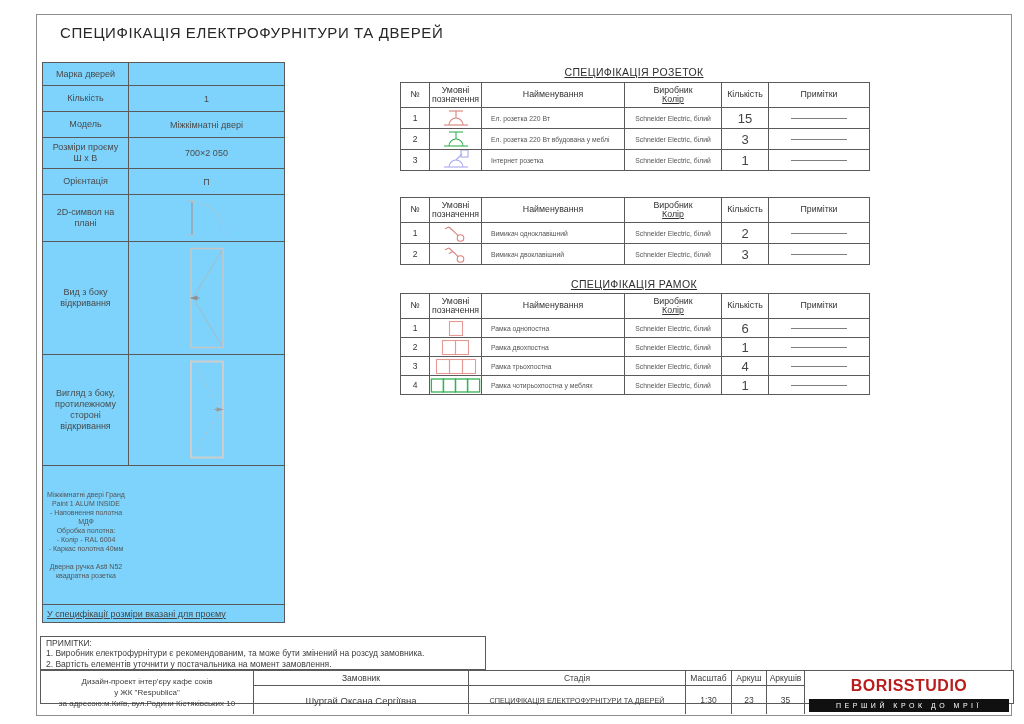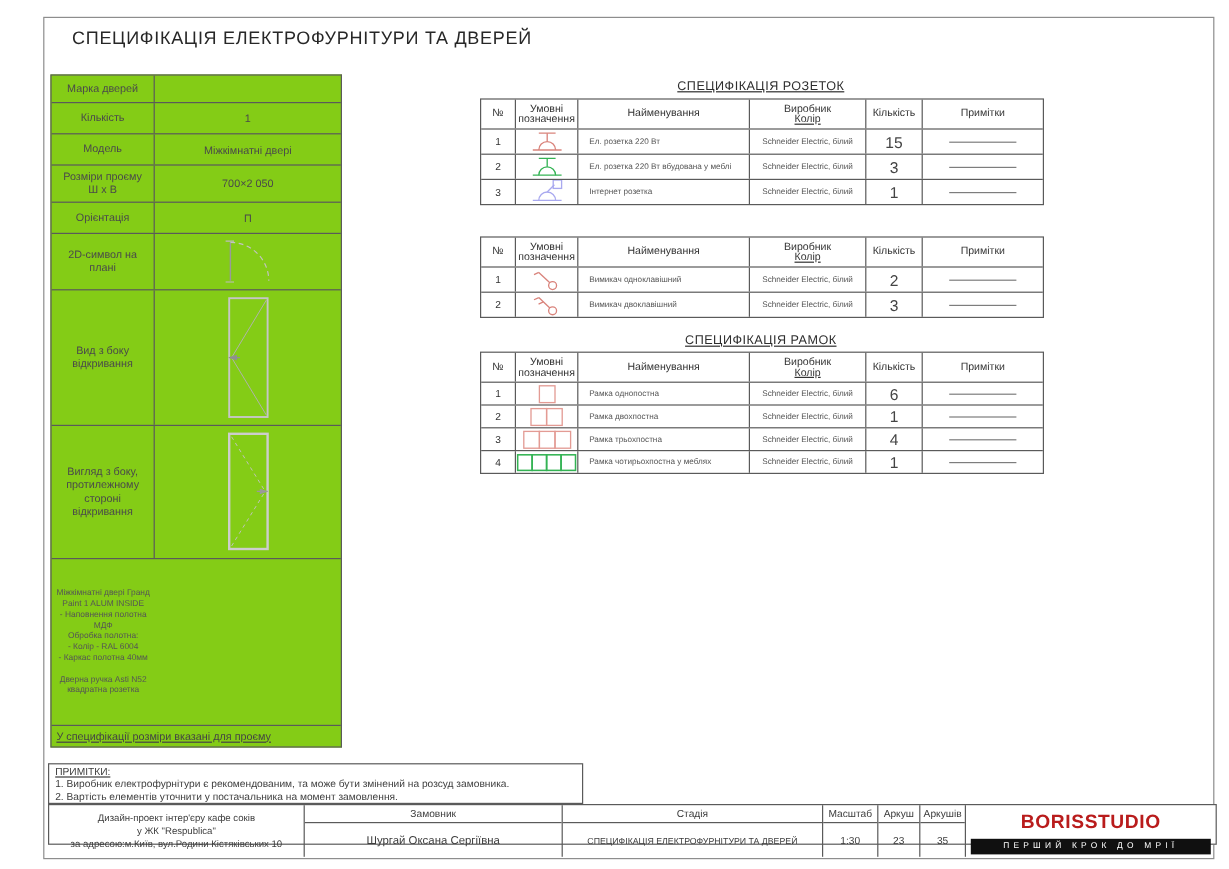--- a/index.html
+++ b/index.html
@@ -11,7 +11,7 @@
   .sheet-title{position:absolute;left:60px;top:24px;font-size:15px;letter-spacing:.6px;color:#272727;}
 
   
-  .dc{position:absolute;left:42px;top:62px;width:241px;border:1px solid #5a5a5a;background:#84cc16;}
+  .dc{position:absolute;left:42px;top:62px;width:241px;border:1px solid #5a5a5a;background:#7dd3fc;}
   .dc-row{display:grid;grid-template-columns:86px 1fr;border-bottom:1px solid #5a5a5a;}
   .dc-row:last-child{border-bottom:none;}
   .dc-label{border-right:1px solid #5a5a5a;display:flex;align-items:center;justify-content:center;text-align:center;

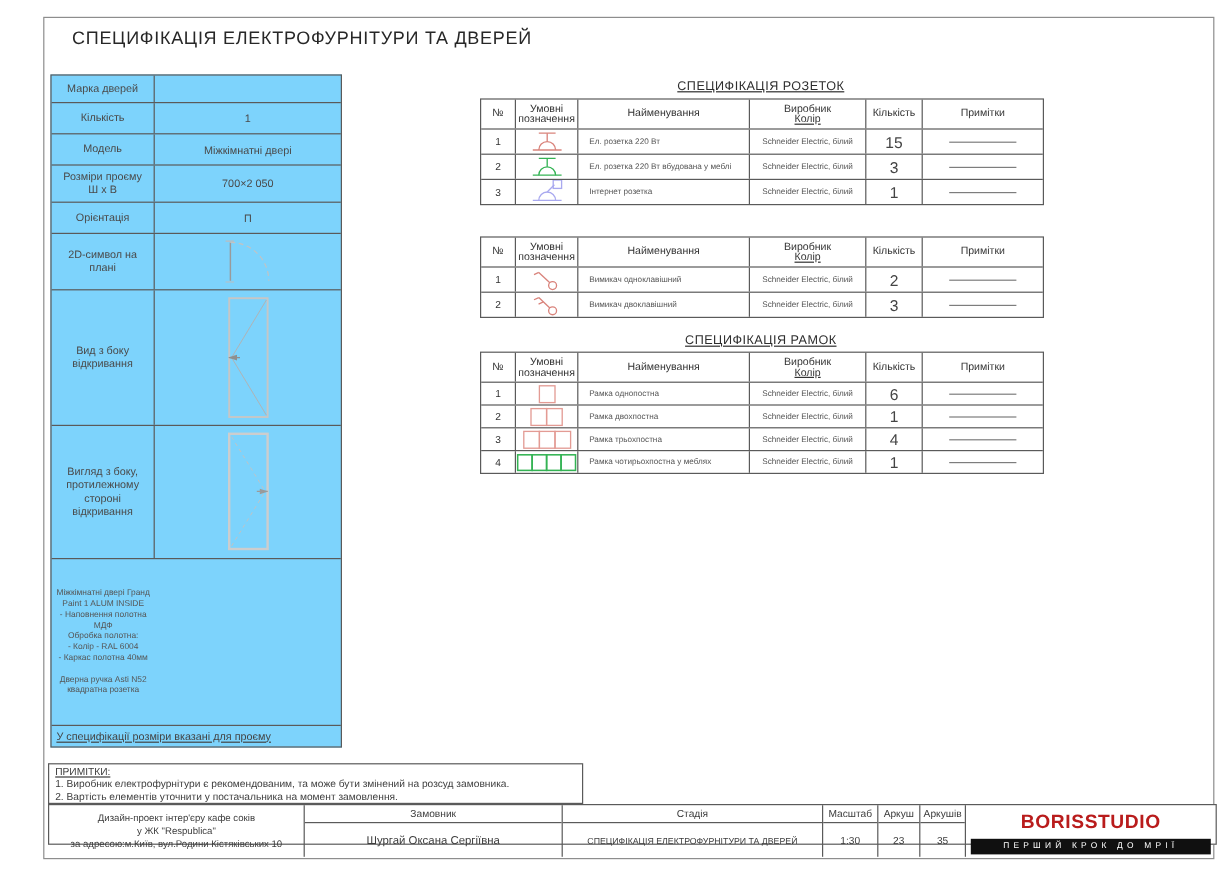--- a/index.html
+++ b/index.html
@@ -51,7 +51,7 @@
   
   .notes{position:absolute;left:40px;top:636px;width:446px;height:34px;border:1px solid #5a5a5a;
     box-sizing:border-box;padding:1px 5px;}
-  .notes-title{font-size:8.5px;line-height:10px;text-decoration:underline;color:#3d3d3d;}
+  .notes-title{font-size:8.5px;line-height:10px;color:#3d3d3d;}
   .notes-line{font-size:8.5px;line-height:10.5px;color:#3d3d3d;}
 
   

